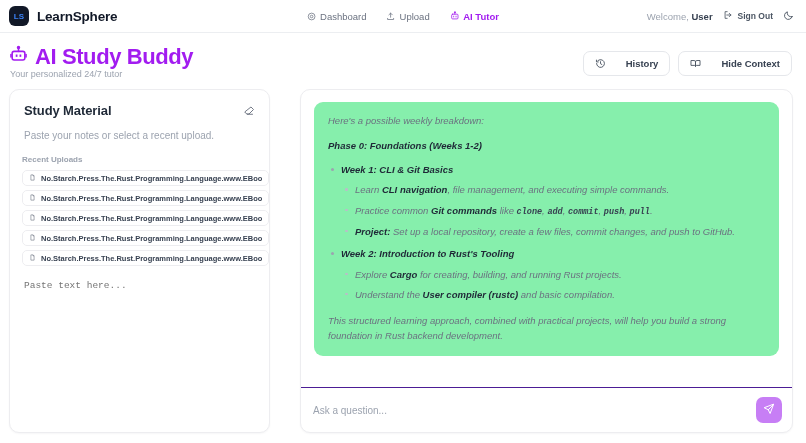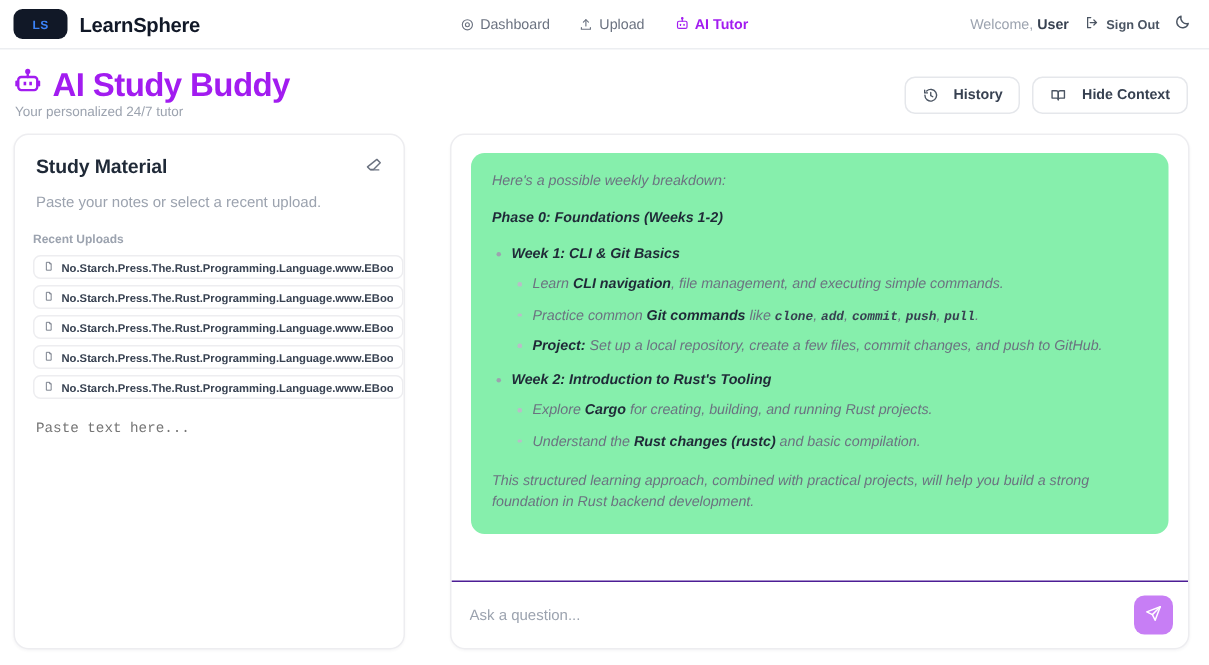--- a/index.html
+++ b/index.html
@@ -21,7 +21,7 @@
   }
   .brand { display: flex; align-items: center; gap: 8px; }
   .brand-logo {
-    width: 36px; height: 20px; border-radius: 6px;
+    width: 20px; height: 20px; border-radius: 6px;
     background: #111827;
     display: flex; align-items: center; justify-content: center;
     font-size: 8px; font-weight: 700; color: #3b82f6;

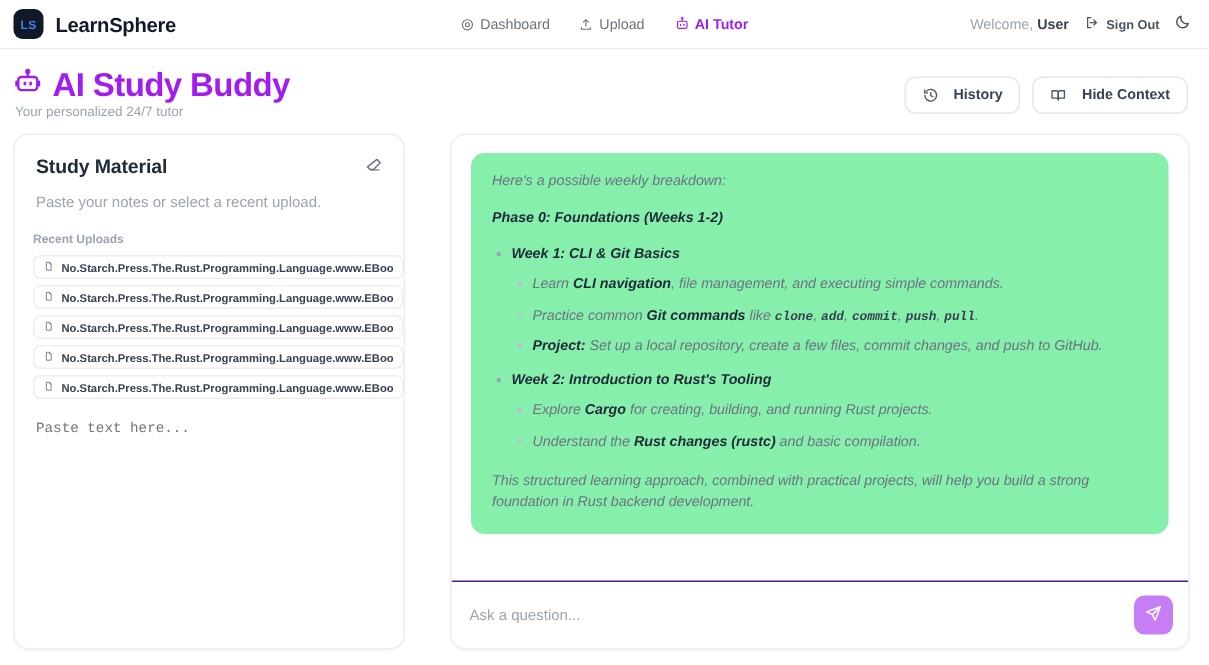--- a/index.html
+++ b/index.html
@@ -65,7 +65,7 @@
 
   .head-actions { margin-left: auto; display: flex; gap: 8px; padding-top: 6px; }
   .btn {
-    display: flex; align-items: center; gap: 10px;
+    display: flex; align-items: center; gap: 20px;
     height: 25px; padding: 0 11px;
     border: 1px solid #e5e7eb; border-radius: 7px;
     background: #fff; font-size: 9.5px; color: #374151; font-weight: 600;

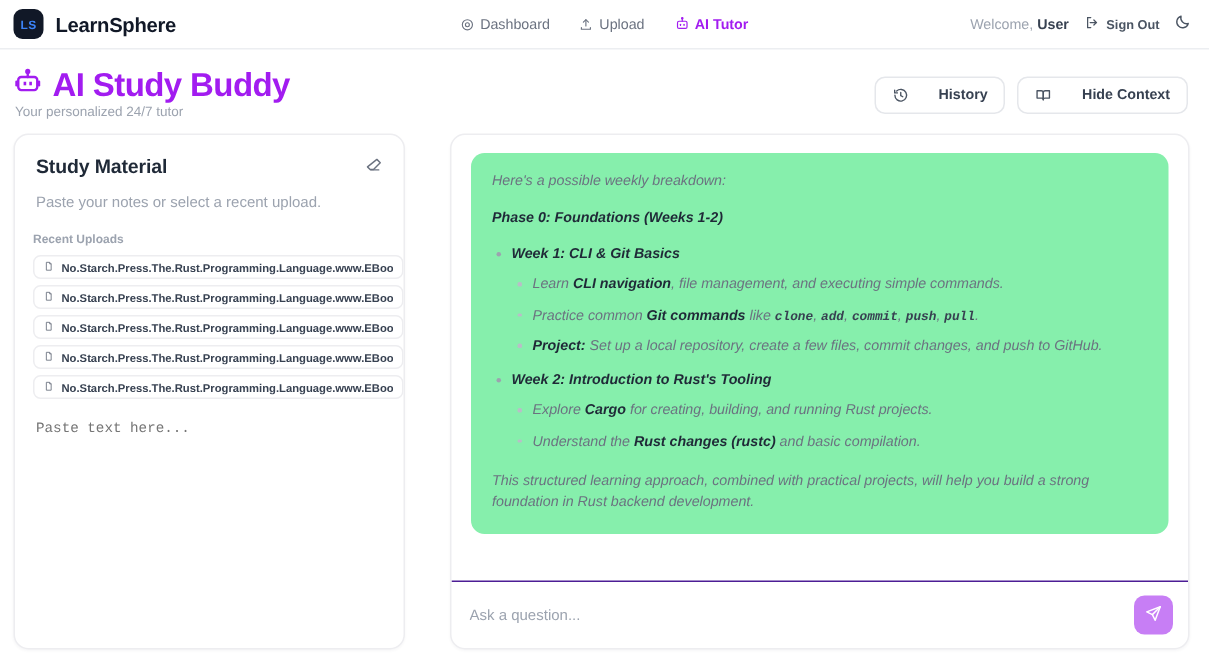--- a/index.html
+++ b/index.html
@@ -361,7 +361,7 @@
             <span class="wk-title">Week 2: Introduction to Rust's Tooling</span>
             <ul>
               <li><span>Explore </span><b>Cargo</b><span> for creating, building, and running Rust projects.</span></li>
-              <li><span>Understand the </span><b>Rust changes (rustc)</b><span> and basic compilation.</span></li>
+              <li><span>Understand the </span><b>User compiler (rustc)</b><span> and basic compilation.</span></li>
             </ul>
           </li>
         </ul>

